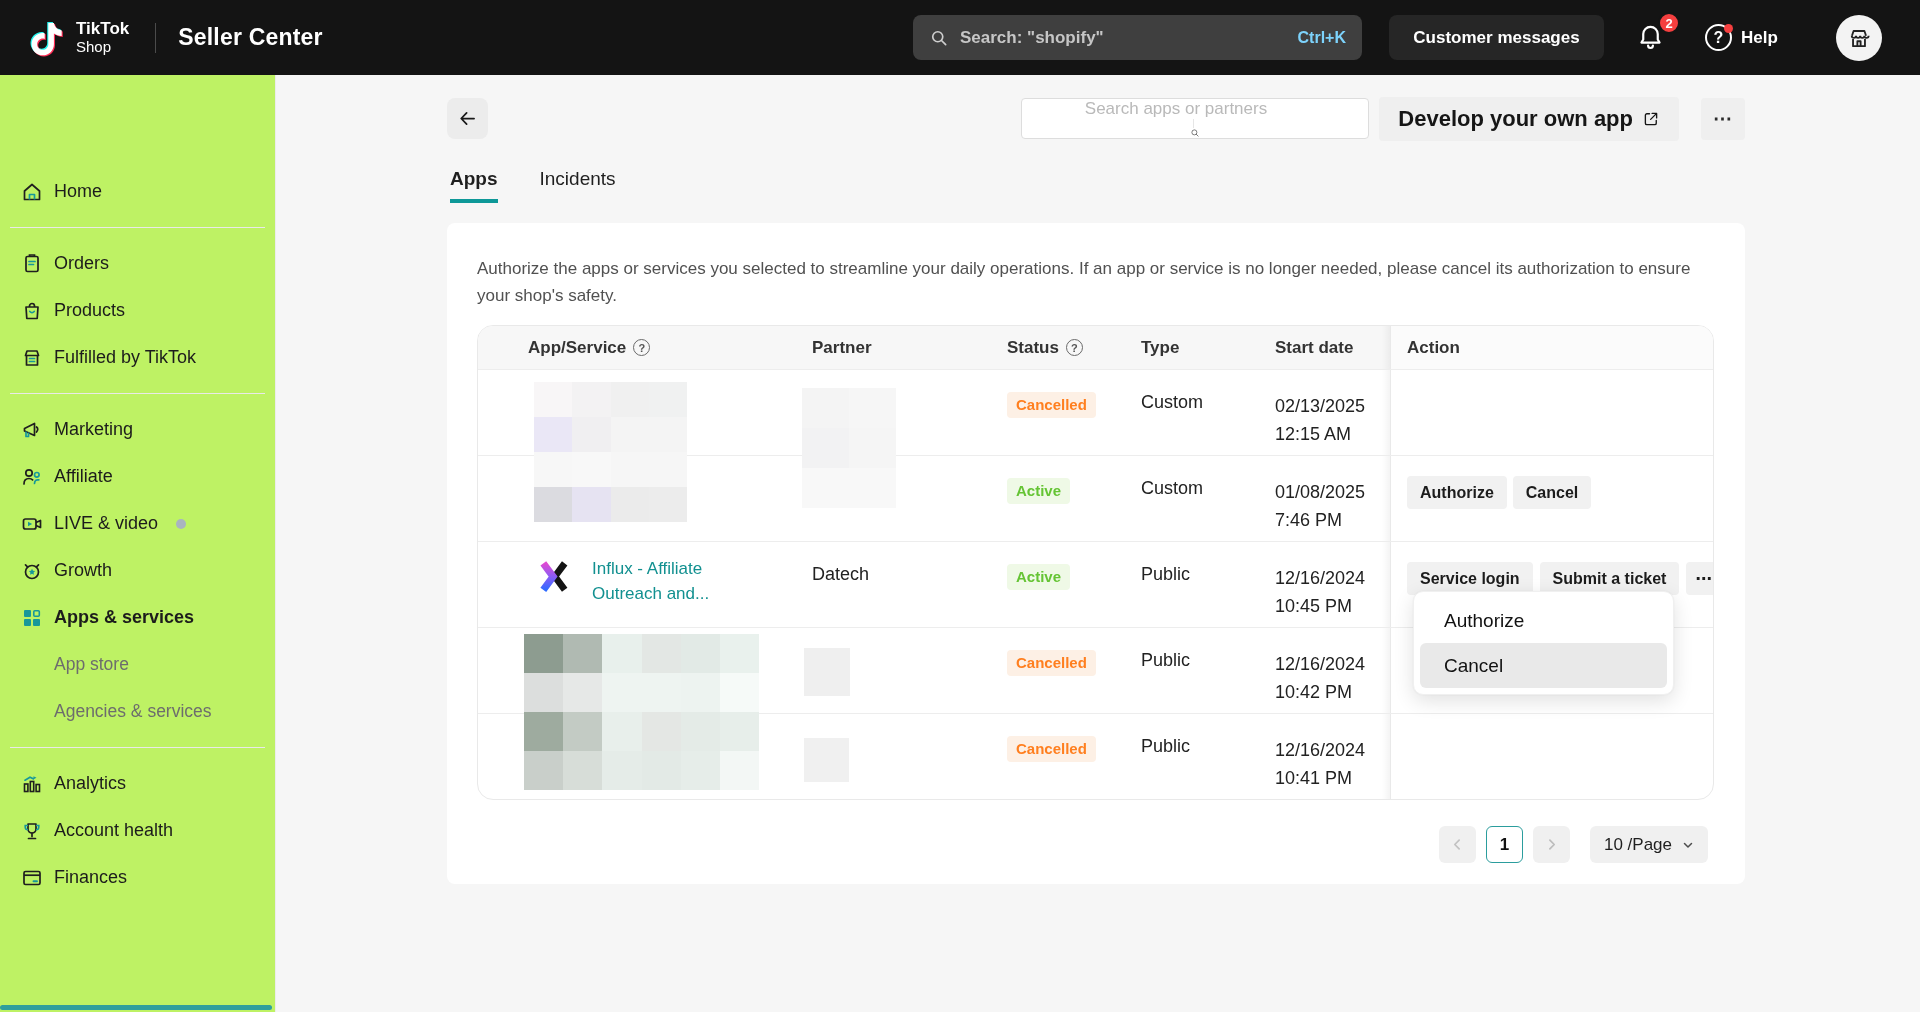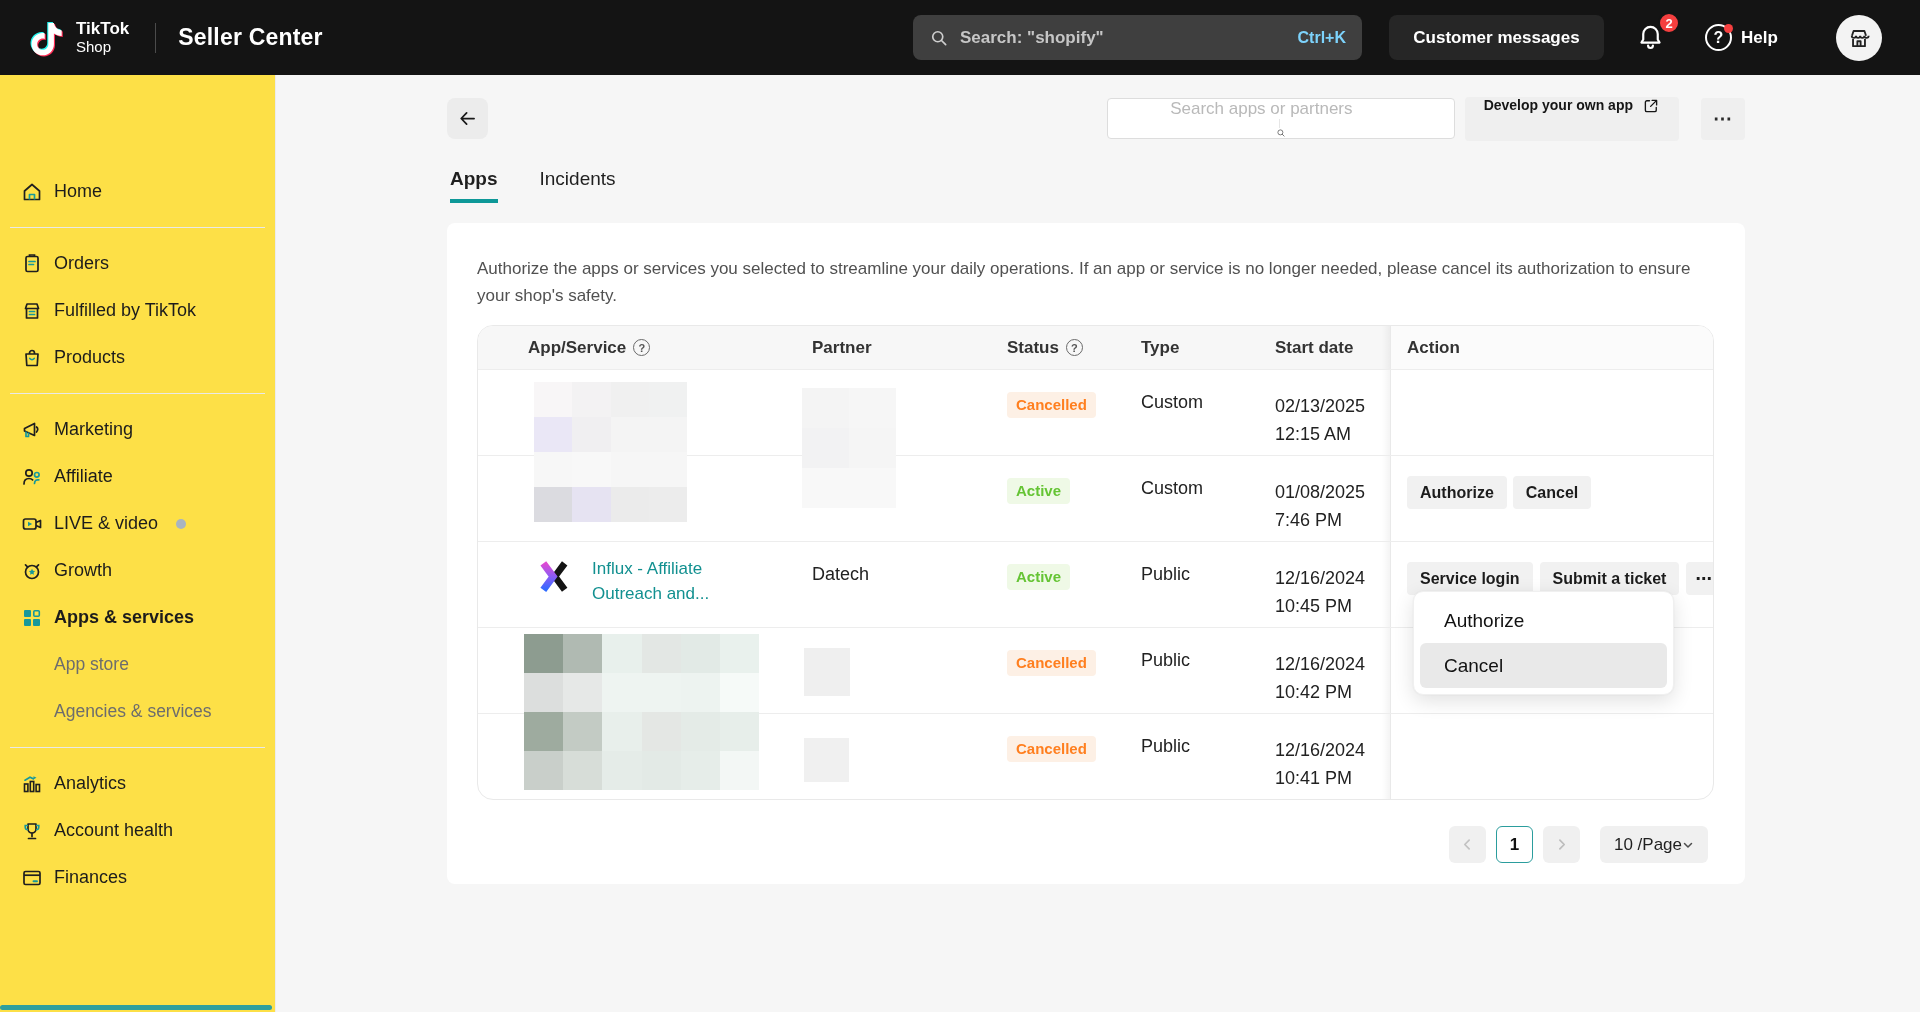--- a/index.html
+++ b/index.html
@@ -74,7 +74,7 @@
   .search-field input::placeholder{ color:#b9b9b9; }
   .field-divider{ width:1px; height:18px; background:#e6e6e6; margin:0 9px 0 6px; }
   .develop-btn{ margin-left:10px; height:44px; padding:0 19px; background:#efefef; border:0; border-radius:4px;
-    display:flex; gap:9px; font-family:inherit; font-size:14px; font-weight:600; color:#161616; cursor:pointer; }
+    display:flex; align-items:center; gap:9px; font-family:inherit; font-size:22px; font-weight:600; color:#161616; cursor:pointer; }
   .more-btn{ margin-left:22px; width:44px; height:42px; background:#efefef; border:0; border-radius:4px;
     font-size:19px; font-weight:800; color:#2b2b2b; cursor:pointer; letter-spacing:1px; }
 

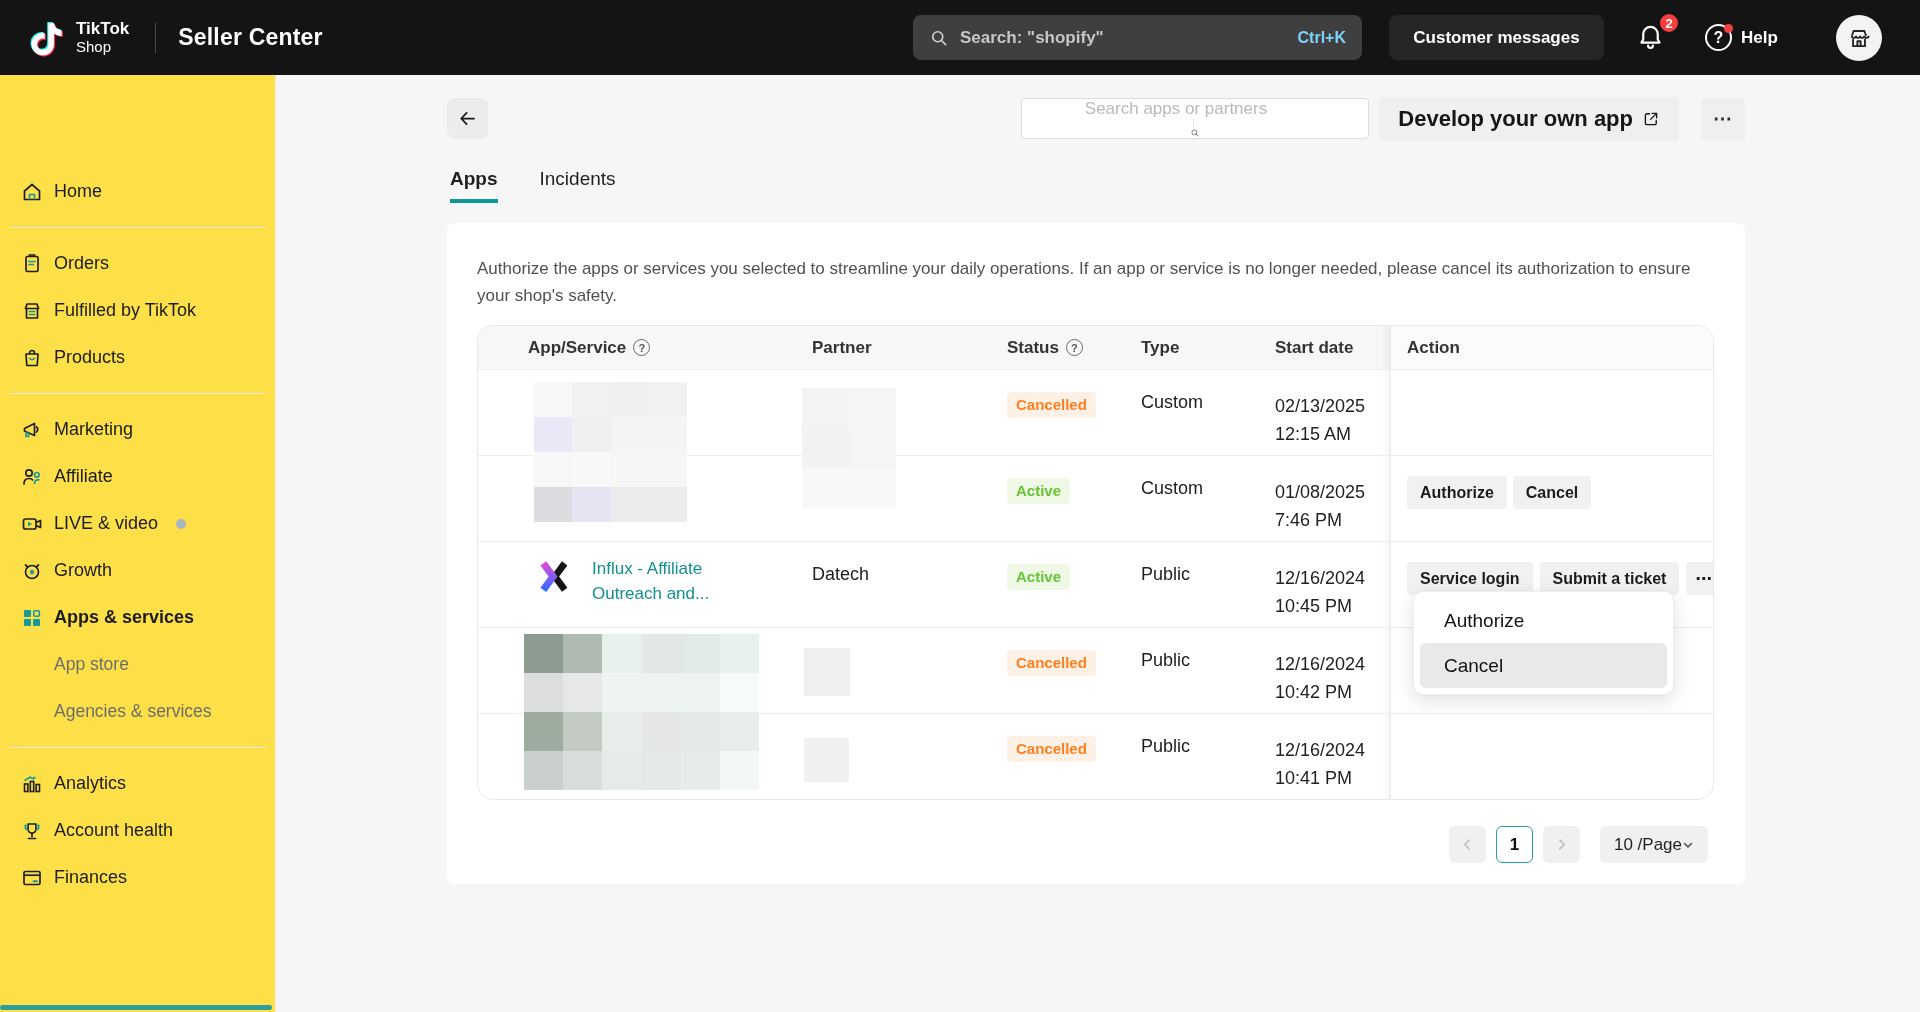--- a/index.html
+++ b/index.html
@@ -48,7 +48,7 @@
     background:#f3f3f3; display:flex; align-items:center; justify-content:center; cursor:pointer; }
 
   
-  .sidebar{ position:absolute; left:0; top:75px; width:276px; bottom:0; background:#fde047;
+  .sidebar{ position:absolute; left:0; top:75px; width:276px; bottom:0; background:#bef264;
     border-right:1px solid #ececec; padding-top:93px; z-index:20;text-align:right; }
   .sb-item{ height:47px; display:flex; align-items:center; padding-left:20px; gap:10px;
     font-size:18px; color:#1c1c1c; cursor:pointer; }

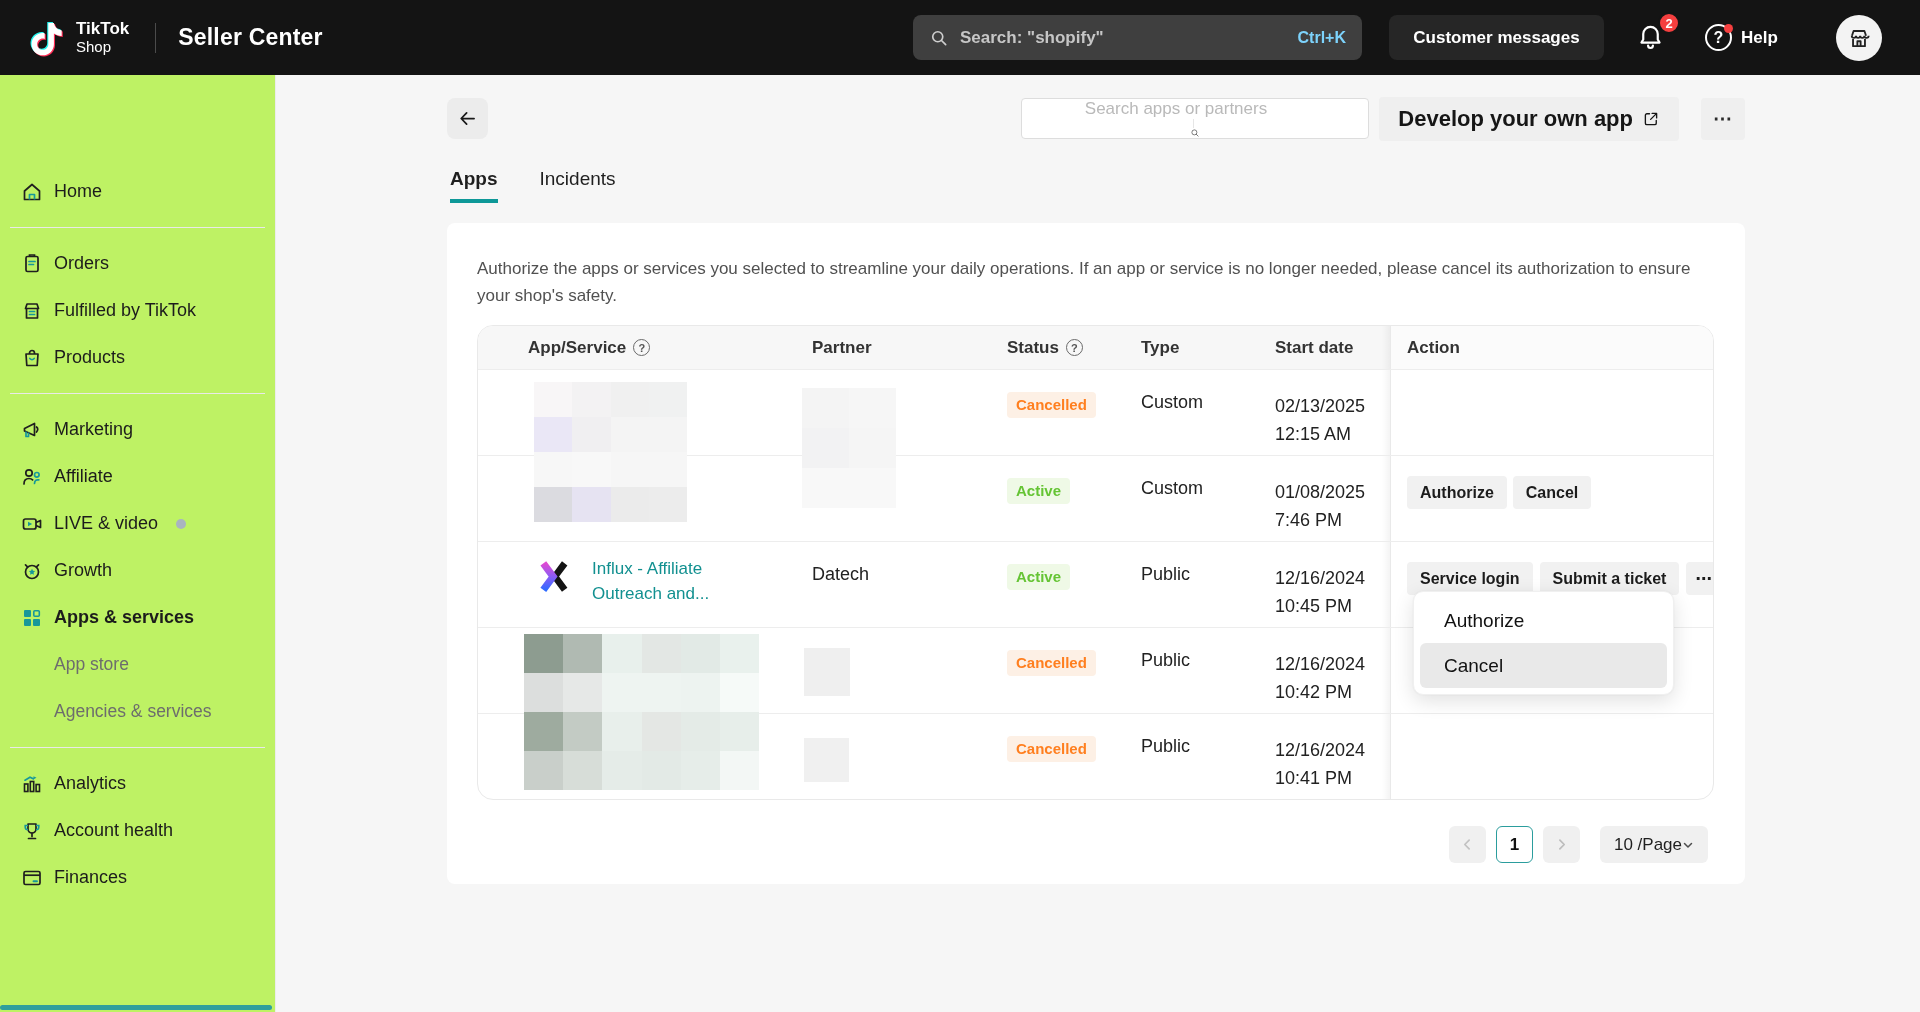--- a/index.html
+++ b/index.html
@@ -224,23 +224,23 @@
     <div class="sb-item">
       <span class="sb-icon">
         <svg width="24" height="24" viewBox="0 0 24 24">
+            <path d="M6 8 H18 L17.2 19.5 H6.8 Z" fill="none" stroke="#1f1f1f" stroke-width="1.7" stroke-linejoin="round"></path>
+            <path d="M9.5 8 V7 a2.5 2.5 0 0 1 5 0 V8" fill="none" stroke="#1f1f1f" stroke-width="1.7"></path>
+            <path d="M9.8 12.5 q2.2 2.4 4.4 0" fill="none" stroke="#17989a" stroke-width="1.7" stroke-linecap="round"></path>
+          </svg>
+      </span>
+      <span>Products</span>
+    </div>
+
+    <div class="sb-item">
+      <span class="sb-icon">
+        <svg width="24" height="24" viewBox="0 0 24 24">
             <path d="M5.5 9.5 L7 5 H17 L18.5 9.5 Z" fill="none" stroke="#1f1f1f" stroke-width="1.7" stroke-linejoin="round"></path>
             <path d="M6.5 9.5 V19 H17.5 V9.5" fill="none" stroke="#1f1f1f" stroke-width="1.7" stroke-linejoin="round"></path>
             <path d="M9.5 12.5 H14.5 M9.5 15.5 H14.5" stroke="#17989a" stroke-width="1.7" stroke-linecap="round"></path>
           </svg>
       </span>
       <span>Fulfilled by TikTok</span>
-    </div>
-
-    <div class="sb-item">
-      <span class="sb-icon">
-        <svg width="24" height="24" viewBox="0 0 24 24">
-            <path d="M6 8 H18 L17.2 19.5 H6.8 Z" fill="none" stroke="#1f1f1f" stroke-width="1.7" stroke-linejoin="round"></path>
-            <path d="M9.5 8 V7 a2.5 2.5 0 0 1 5 0 V8" fill="none" stroke="#1f1f1f" stroke-width="1.7"></path>
-            <path d="M9.8 12.5 q2.2 2.4 4.4 0" fill="none" stroke="#17989a" stroke-width="1.7" stroke-linecap="round"></path>
-          </svg>
-      </span>
-      <span>Products</span>
     </div>
 
     <div class="sb-divider"></div>

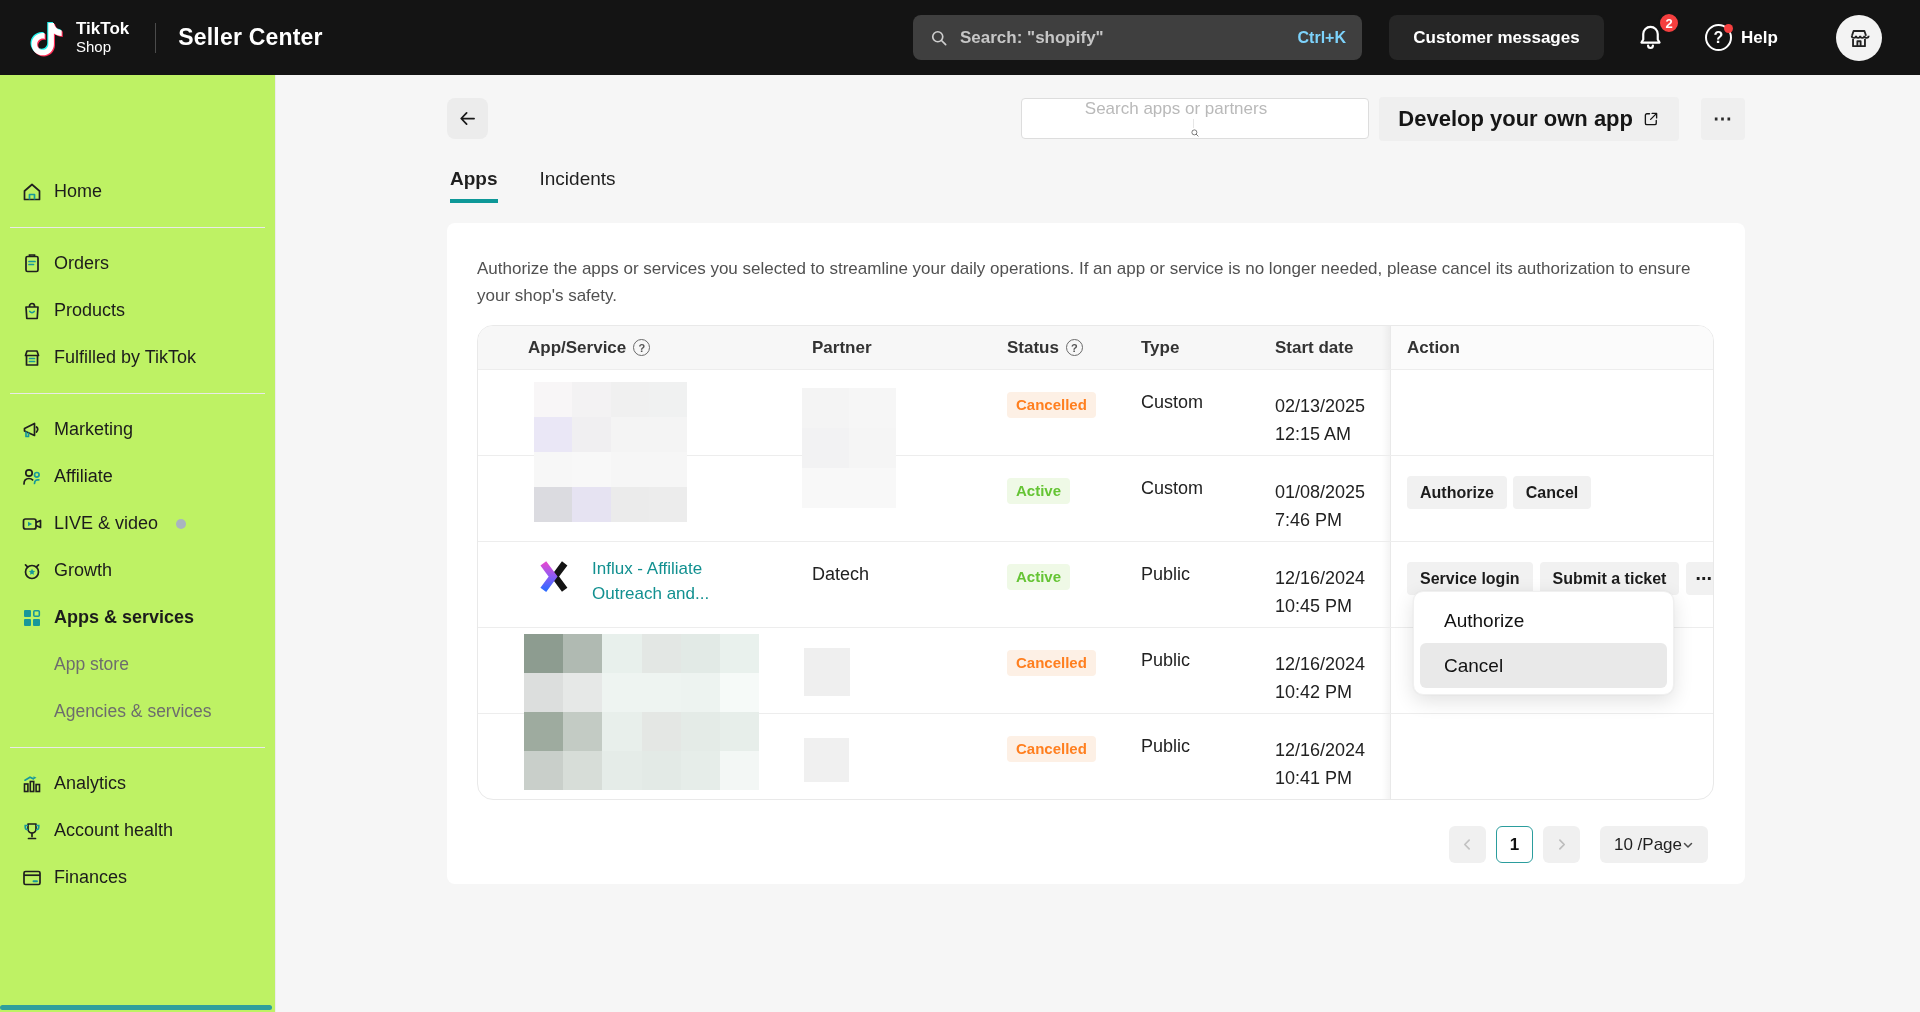--- a/index.html
+++ b/index.html
@@ -138,7 +138,7 @@
   .pg-current{ width:37px; height:37px; background:#fff; border:1.5px solid #2b9d9d; border-radius:6px;
     display:flex; align-items:center; justify-content:center; font-size:17px; font-weight:600; color:#111; cursor:pointer; }
   .pg-size{ margin-left:10px; height:37px; padding:0 14px; background:#f0f0f0; border:0; border-radius:6px;
-    display:flex; align-items:center; font-family:inherit; font-size:17px; color:#1f1f1f; cursor:pointer; }
+    display:flex; align-items:center; gap:10px; font-family:inherit; font-size:17px; color:#1f1f1f; cursor:pointer; }
 </style>
 </head>
 <body>

